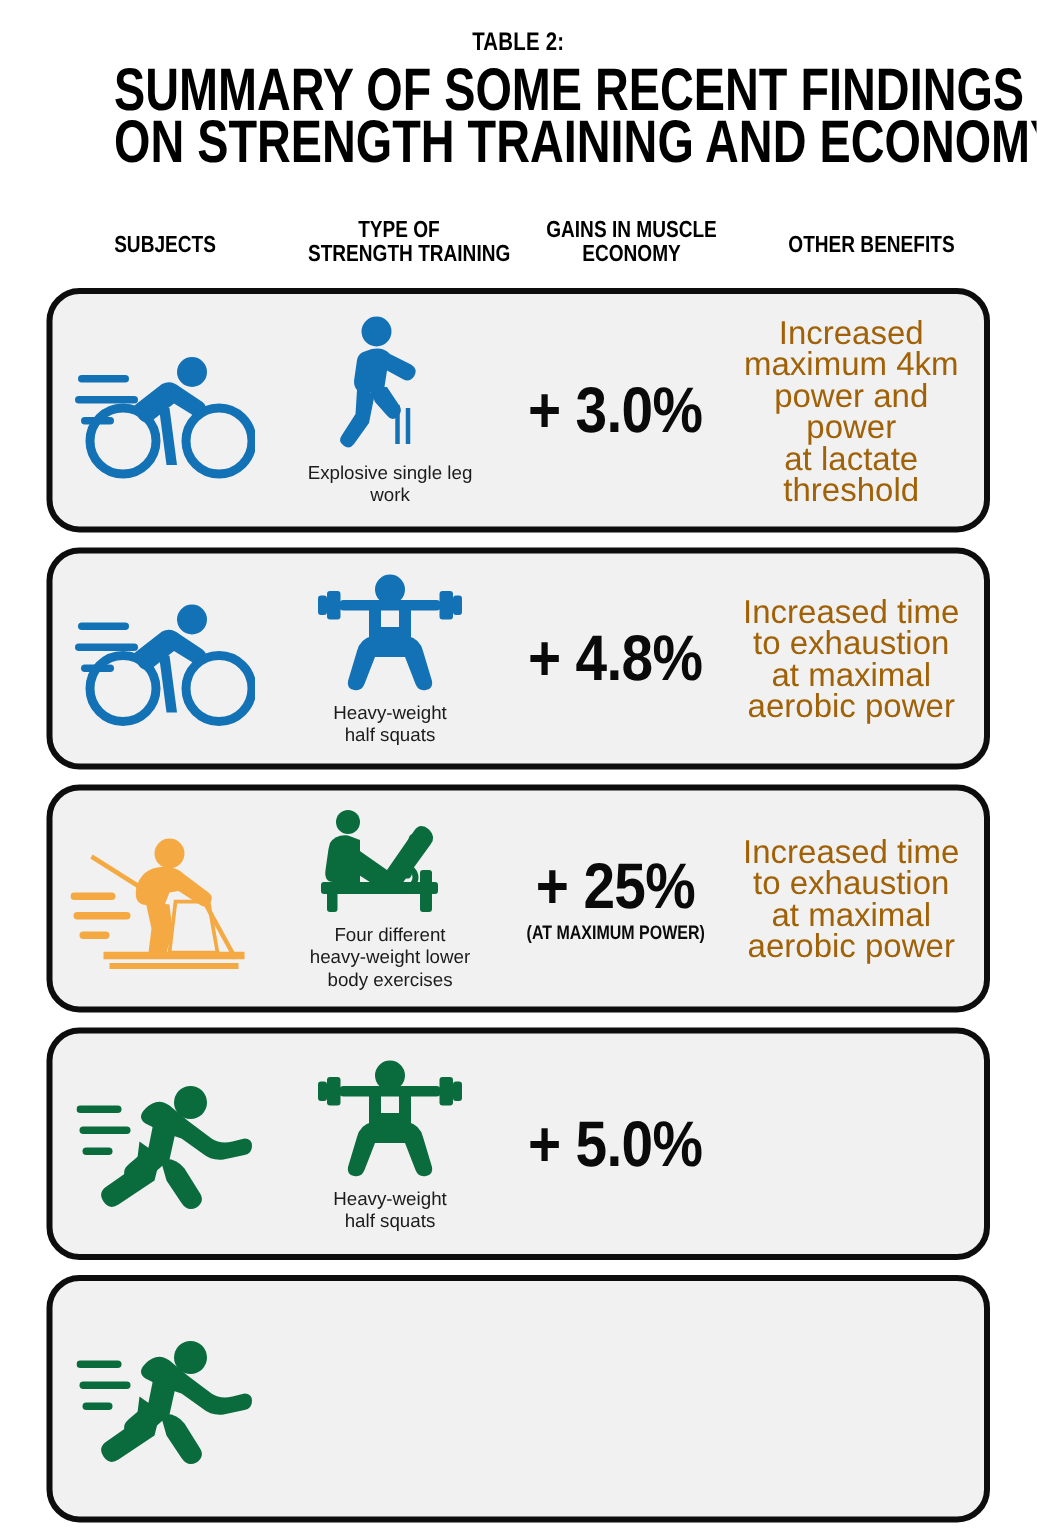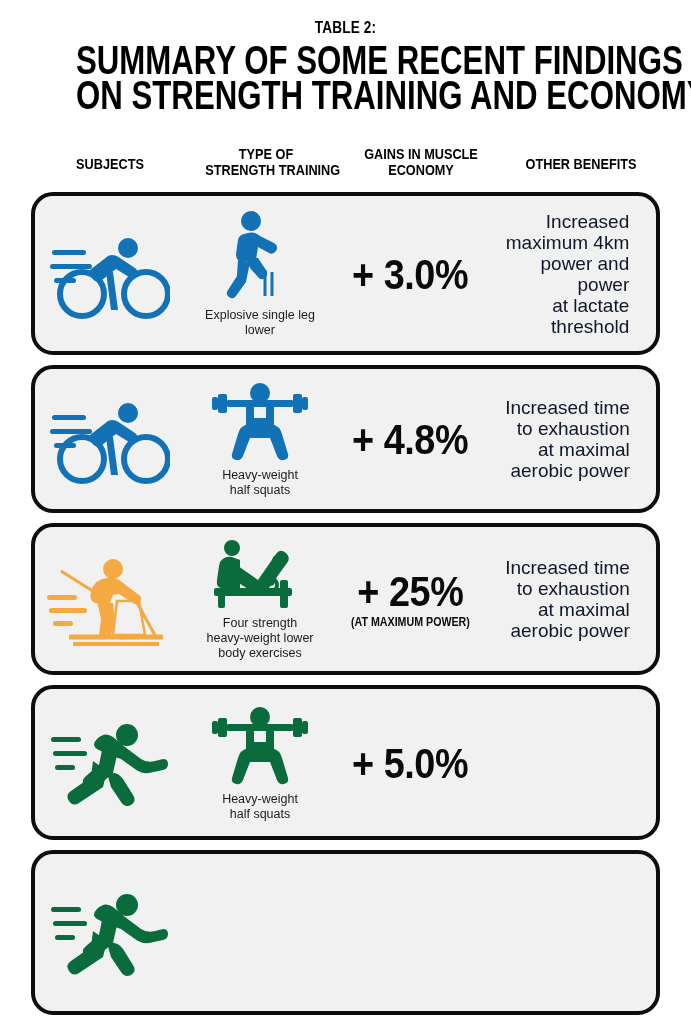--- a/index.html
+++ b/index.html
@@ -128,10 +128,10 @@
 
   .benefit-text {
     font-family: "Liberation Sans", sans-serif;
-    font-size: 19px;
+    font-size: 22px;
     line-height: 21px;
-    color: #0f172a;
-    text-align: right;
+    color: #a16207;
+    text-align: center;
     white-space: pre-line;
   }
 </style>

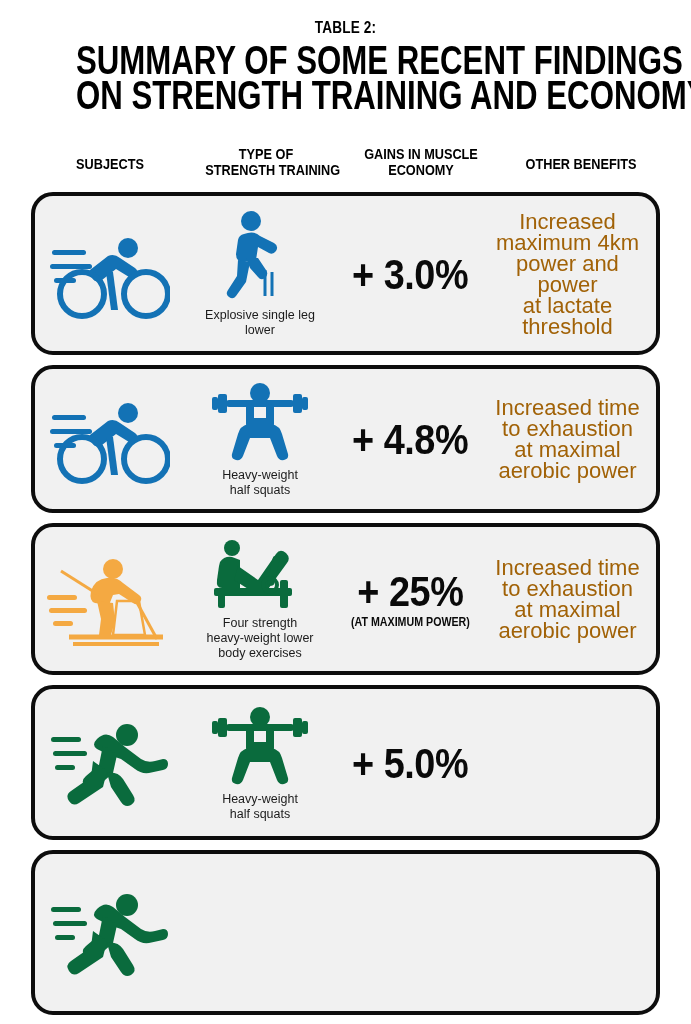--- a/index.html
+++ b/index.html
@@ -200,7 +200,7 @@
           </svg>
         </span>
         <div class="train-label">Explosive single leg
-lower</div>
+work</div>
       </div>
       <div class="cell cell-gains">
         <div class="gain-value">+ 3.0%</div>

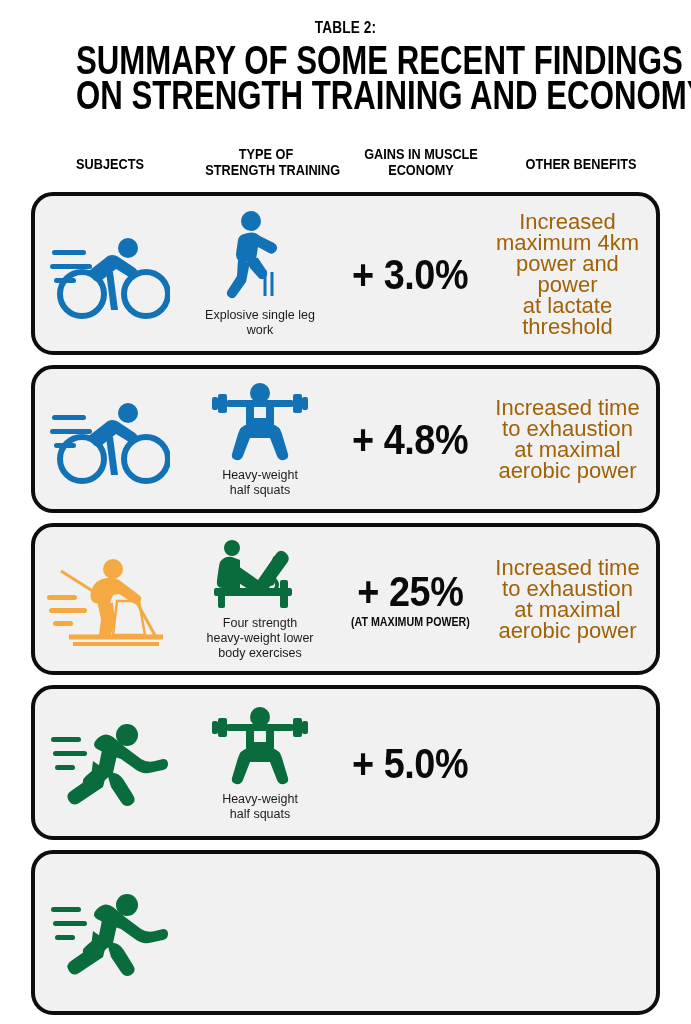--- a/index.html
+++ b/index.html
@@ -300,7 +300,7 @@
             <circle cx="56" cy="47" r="7" fill="none" stroke="#0a6b3d" stroke-width="4"></circle>
           </svg>
         </span>
-        <div class="train-label">Four strength
+        <div class="train-label">Four different
 heavy-weight lower
 body exercises</div>
       </div>

